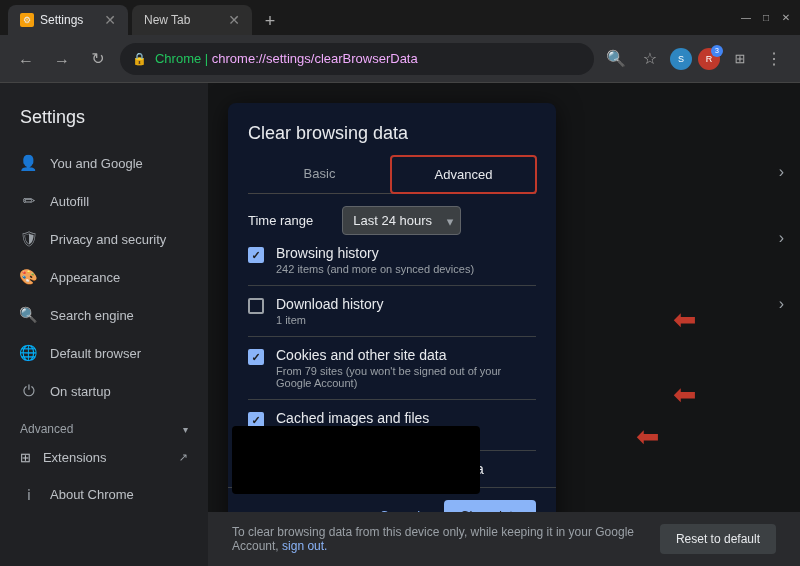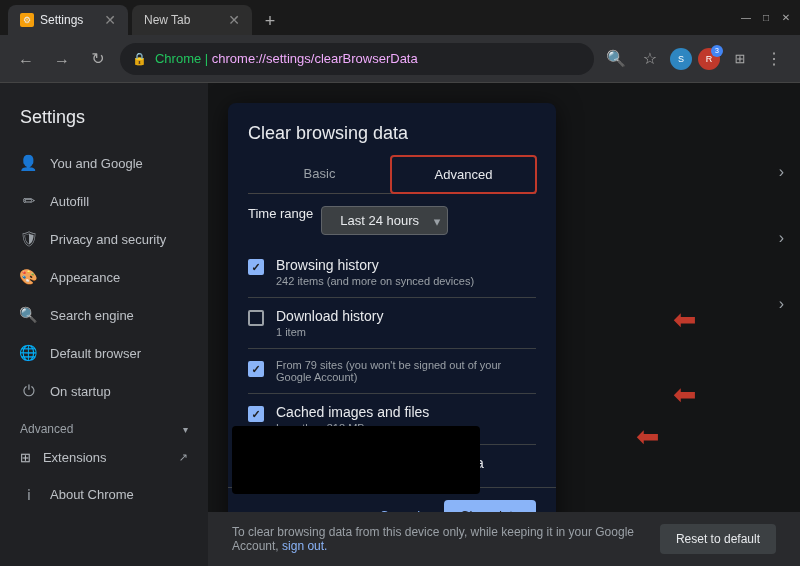--- a/index.html
+++ b/index.html
@@ -289,9 +289,8 @@
 
     .time-range-row {
       display: flex;
-      align-items: flex-start;
-      gap: 8px;
-      margin-bottom: 12px;
+      align-items: center;
+      gap: 29px;
       font-size: 13px;
       color: #e8eaed;
     }

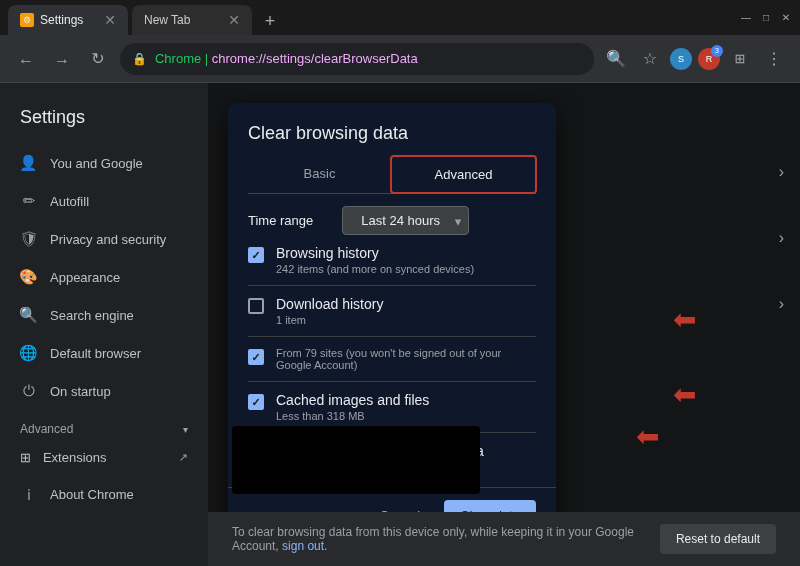--- a/index.html
+++ b/index.html
@@ -298,7 +298,7 @@
       background: #3c4043;
       border: 1px solid #5f6368;
       color: #e8eaed;
-      padding: 6px 28px 6px 18px;
+      padding: 6px 28px 6px 10px;
       border-radius: 4px;
       font-size: 13px;
       appearance: none;

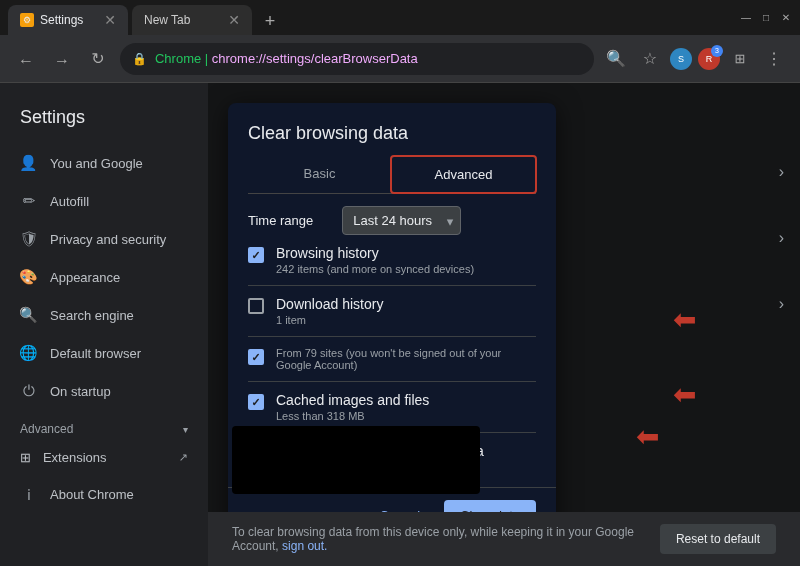--- a/index.html
+++ b/index.html
@@ -558,6 +558,7 @@
           <div class="checkbox-item">
             <div class="cb-box checked"></div>
             <div class="cb-text">
+              <div class="cb-label">Cookies and other site data</div>
               <div class="cb-desc">From 79 sites (you won't be signed out of your Google Account)</div>
             </div>
           </div>

